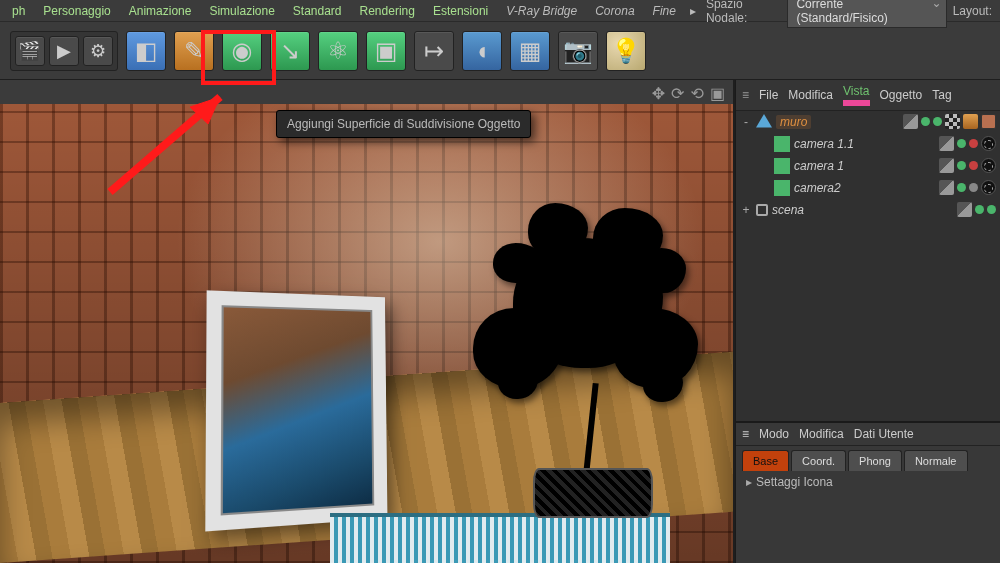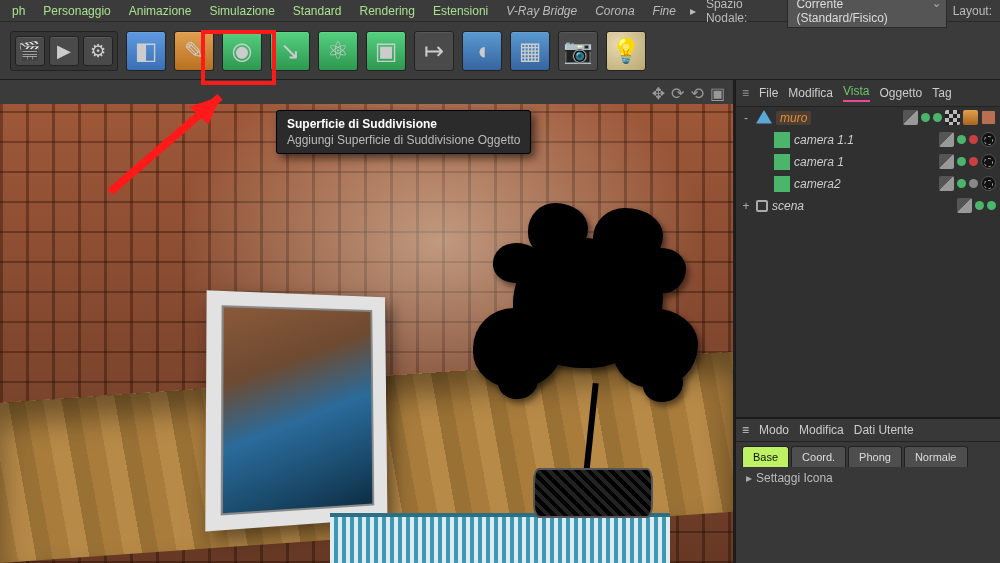--- a/index.html
+++ b/index.html
@@ -148,7 +148,7 @@
   }
   .panel-header .hamb{color:#999;}
   .panel-header span{cursor:pointer;}
-  .panel-header .active{color:#6fc26f; border-bottom:2px solid #ec4899; padding-bottom:2px;}
+  .panel-header .active{color:#6fc26f; border-bottom:6px solid #ec4899; padding-bottom:2px;}
   .obj-list{flex-shrink:0; min-height:310px; background:#303030;}
   .obj-row{
     display:flex; align-items:center; padding:2px 4px; gap:4px;

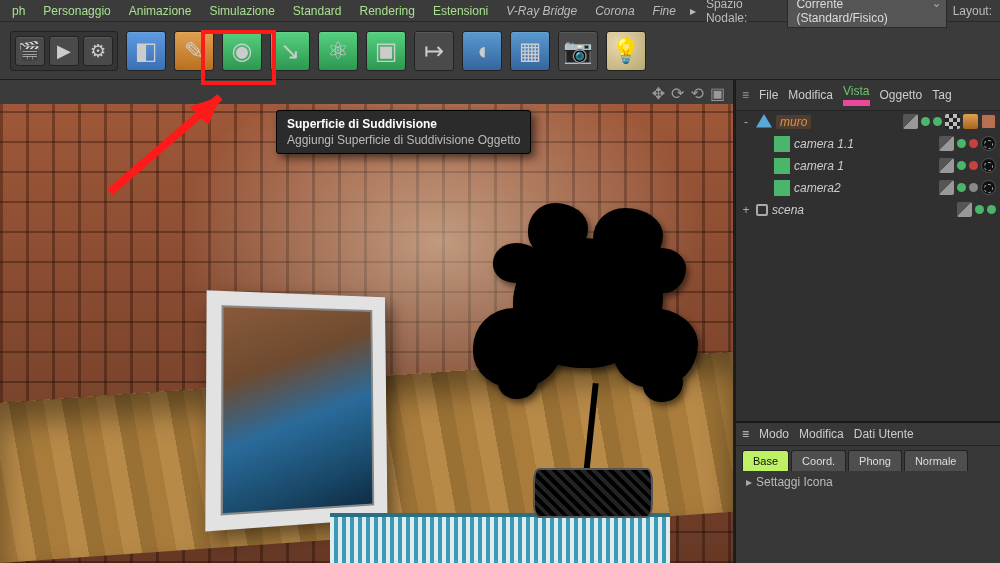--- a/index.html
+++ b/index.html
@@ -360,7 +360,6 @@
   <polygon points="130,15 100,25 118,42"></polygon>
 </svg>
 <div class="tooltip">
-  <div class="ttl">Superficie di Suddivisione</div>
   <div class="sub">Aggiungi Superficie di Suddivisione Oggetto</div>
 </div>
 

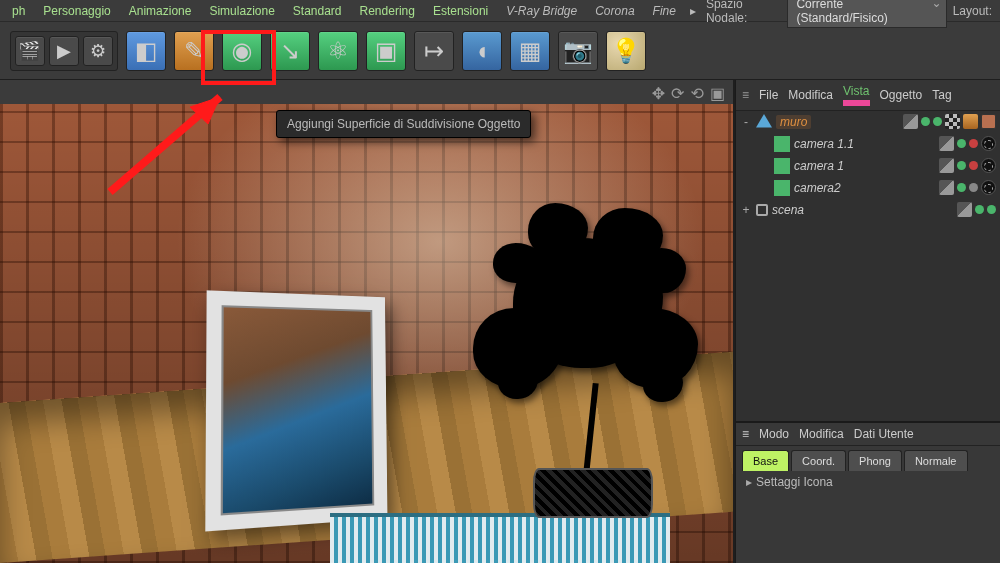--- a/index.html
+++ b/index.html
@@ -186,7 +186,7 @@
     cursor:pointer; font-size:11px; color:#ddd;
     border-radius:3px 3px 0 0;
   }
-  .attr-tab.active{background:#bef264; color:#111;}
+  .attr-tab.active{background:#c2410c; color:#111;}
   .section-title{background:#2e2e2e; padding:4px 8px; margin:4px 0 0 0; font-weight:bold; color:#ddd;}
   .section-row{display:flex;align-items:center;padding:4px 10px;gap:4px;color:#bbb;}
   .tri{color:#aaa;}

